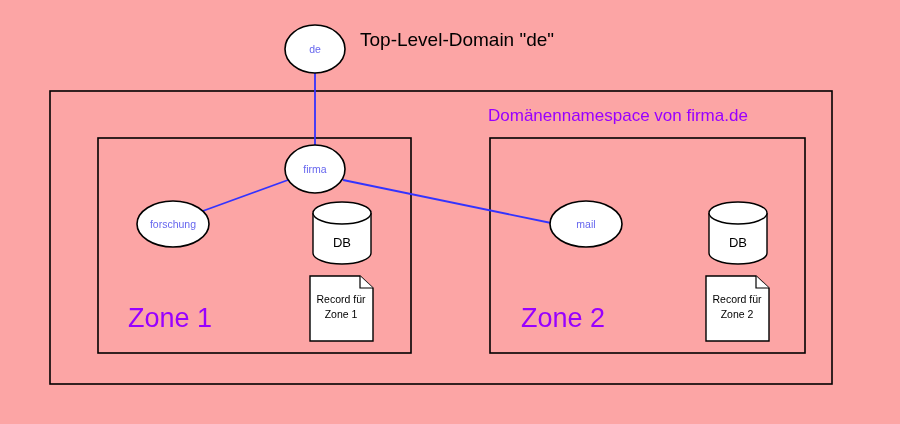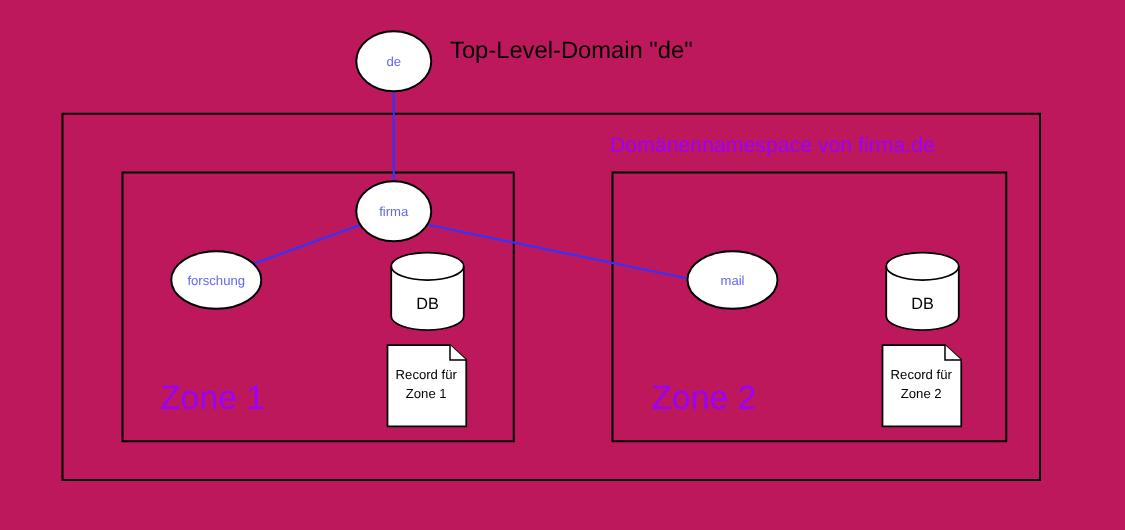--- a/index.html
+++ b/index.html
@@ -18,7 +18,7 @@
     position: relative;
     width: 900px;
     height: 424px;
-    background: #be185d;
+    background: #fca5a5;
   }
   svg#diagram {
     display: block;

